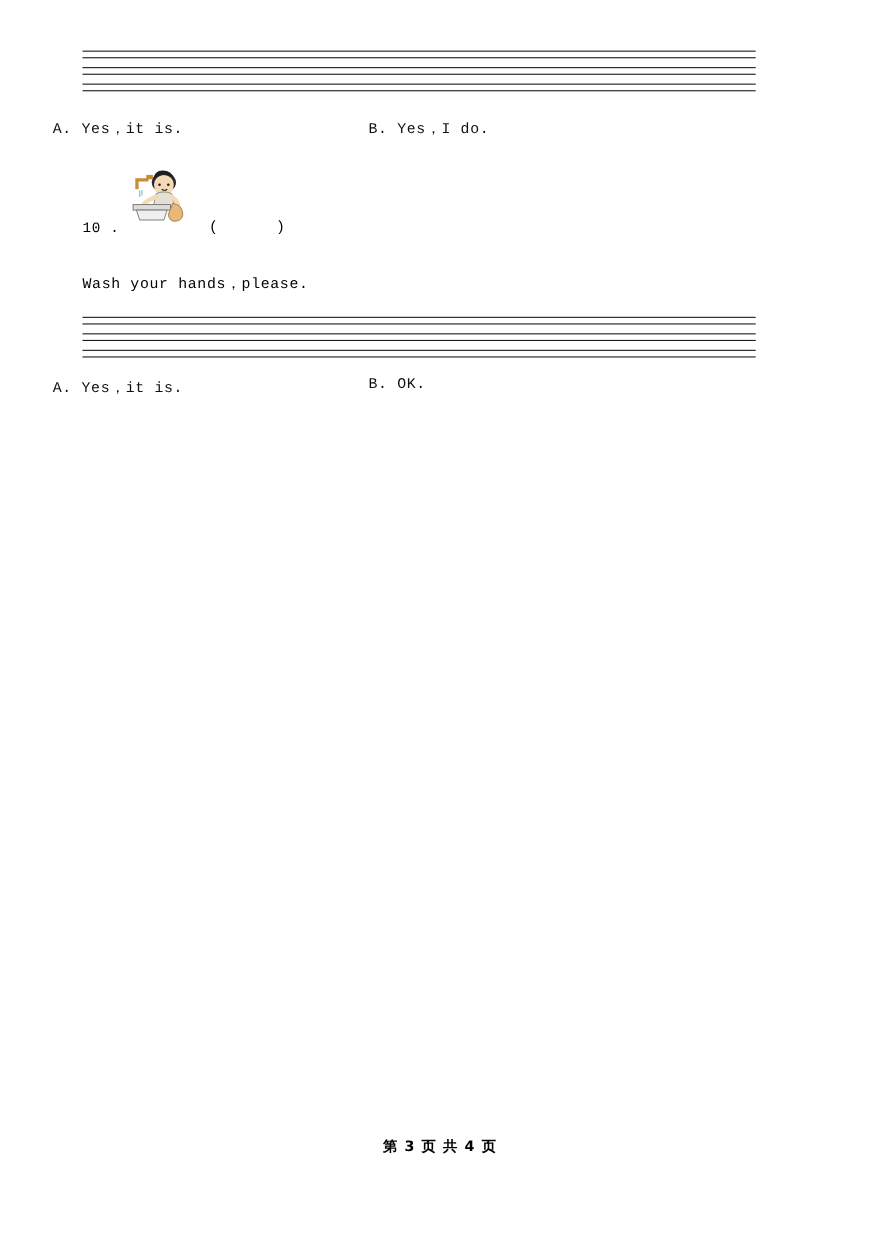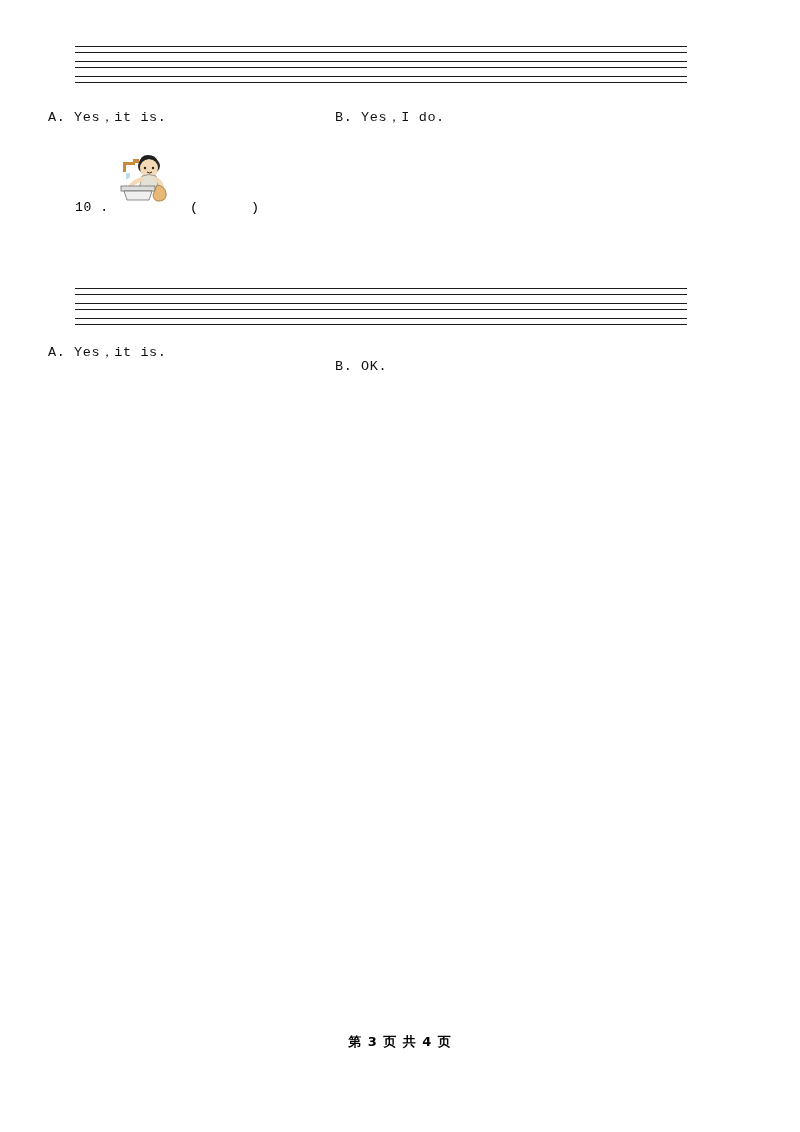--- a/index.html
+++ b/index.html
@@ -143,6 +143,7 @@
   <div class="qnum" style="top:200px;">10 .</div>
   <div class="paren" style="top:200px;">(      )</div>
 
+  <div class="sentence" style="top:249px;">Wash your hands，please.</div>
 
   <div class="rule-block" style="top:288px;">
     <div class="rule-line"></div>

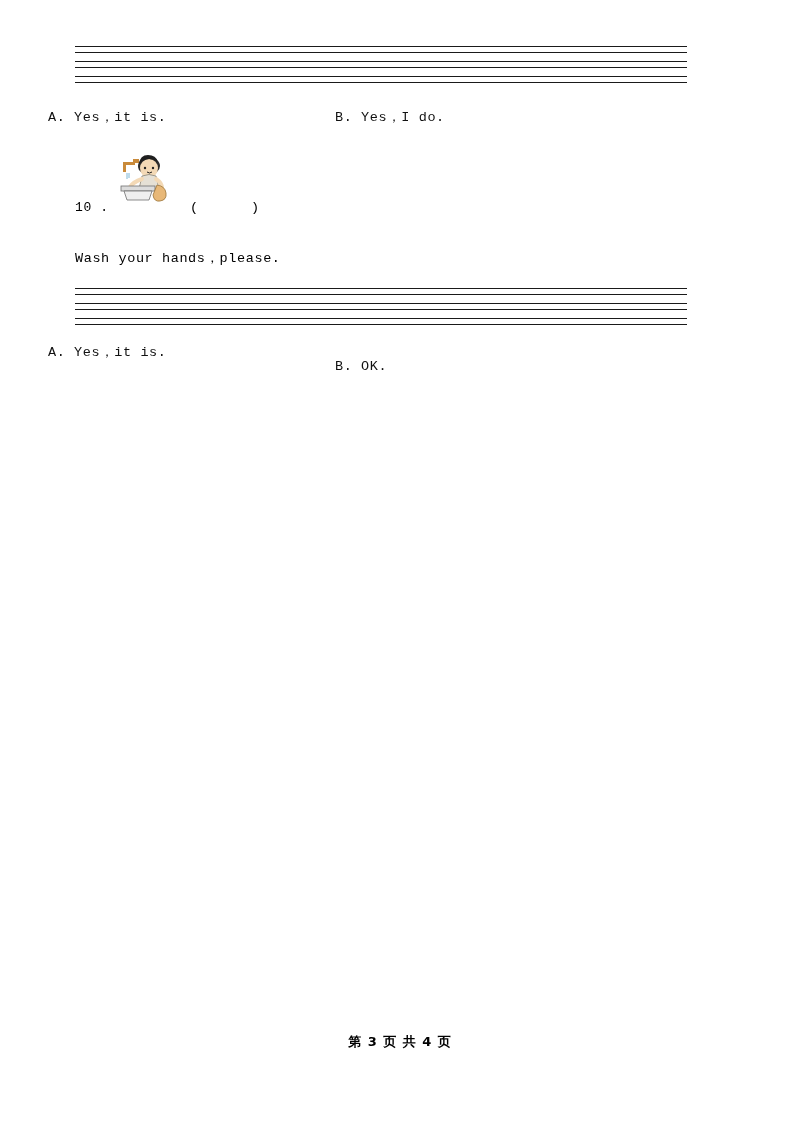--- a/index.html
+++ b/index.html
@@ -160,7 +160,7 @@
   </div>
 
   <div class="text-line opt-a" style="top:343px;">A. Yes，it is.</div>
-  <div class="text-line opt-b" style="top:359px;">B. OK.</div>
+  <div class="text-line opt-b" style="top:343px;">B. OK.</div>
 
   <div class="footer">第 3 页 共 4 页</div>
 

